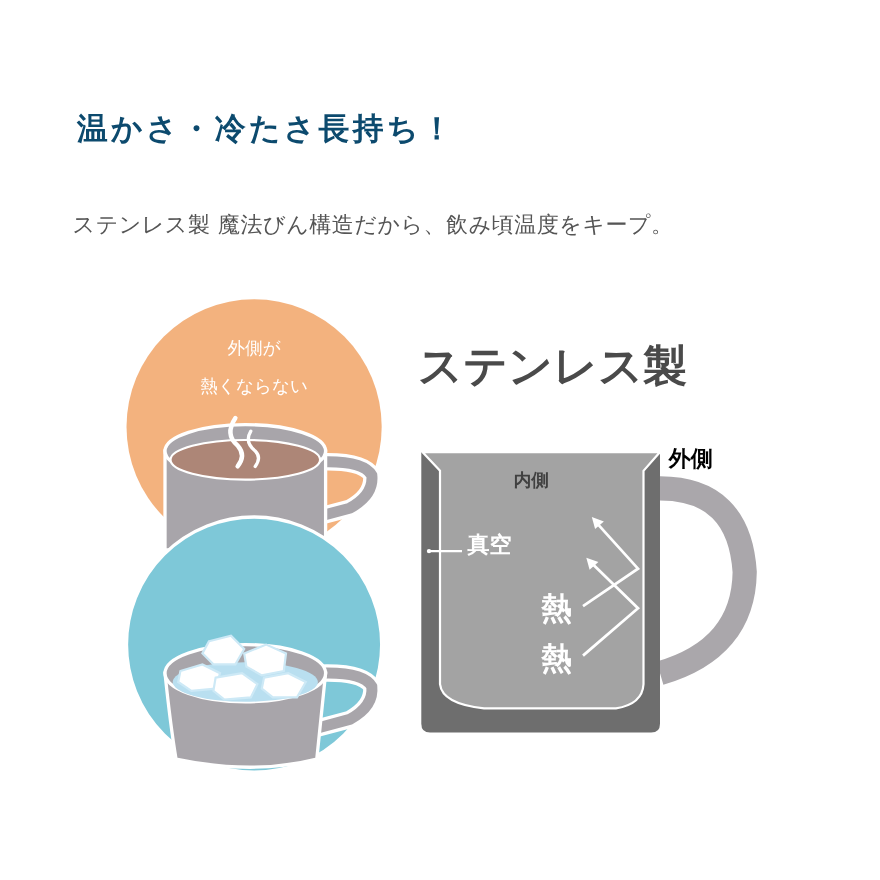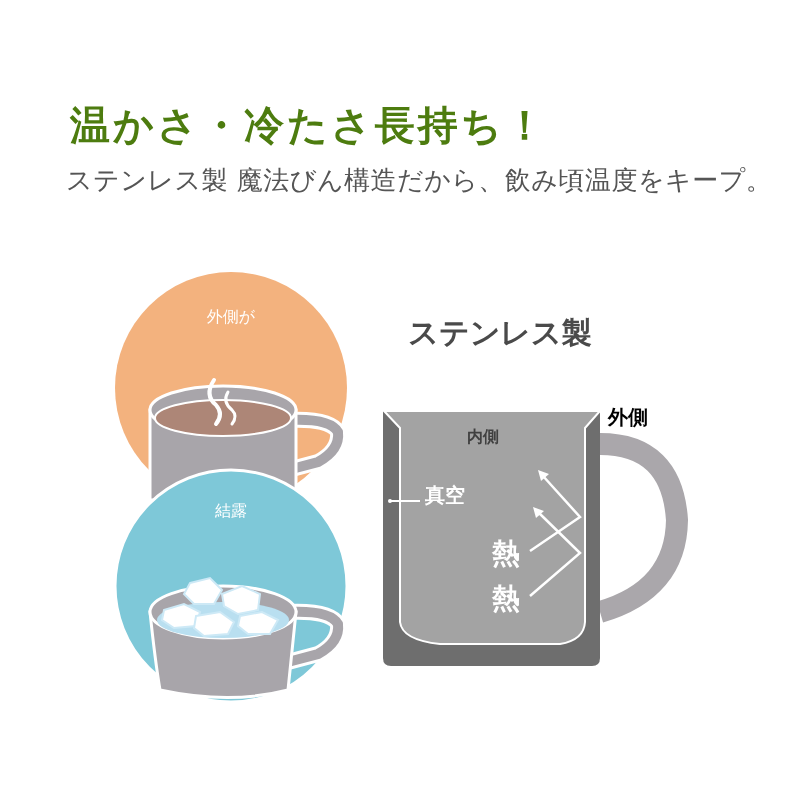--- a/index.html
+++ b/index.html
@@ -10,7 +10,7 @@
   }
   .headline {
     position: absolute; left: 70px; top: 98px;
-    font-size: 40px; font-weight: bold; color: #4d7c0f;
+    font-size: 28px; font-weight: bold; color: #0c4a6e;
     letter-spacing: 3px; margin: 0;
   }
   .desc {

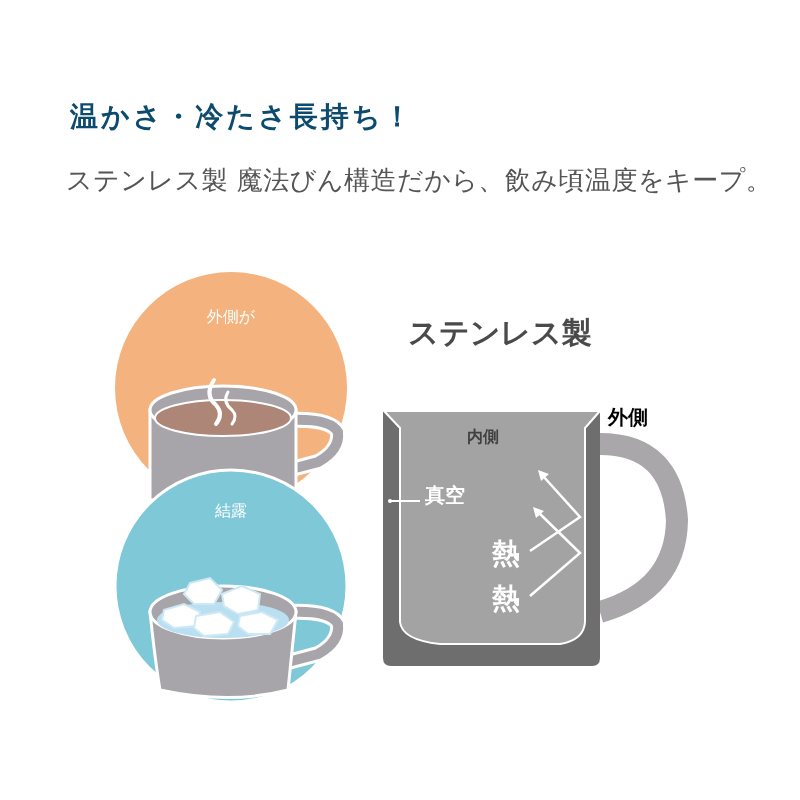--- a/index.html
+++ b/index.html
@@ -14,8 +14,8 @@
     letter-spacing: 3px; margin: 0;
   }
   .desc {
-    position: absolute; left: 66px; top: 162px;
-    font-size: 26px; color: #555555; line-height: 36px;
+    position: absolute; left: 66px; top: 186px;
+    font-size: 20px; color: #555555; line-height: 36px;
     letter-spacing: 0.5px;
   }
   .desc div { white-space: nowrap; }

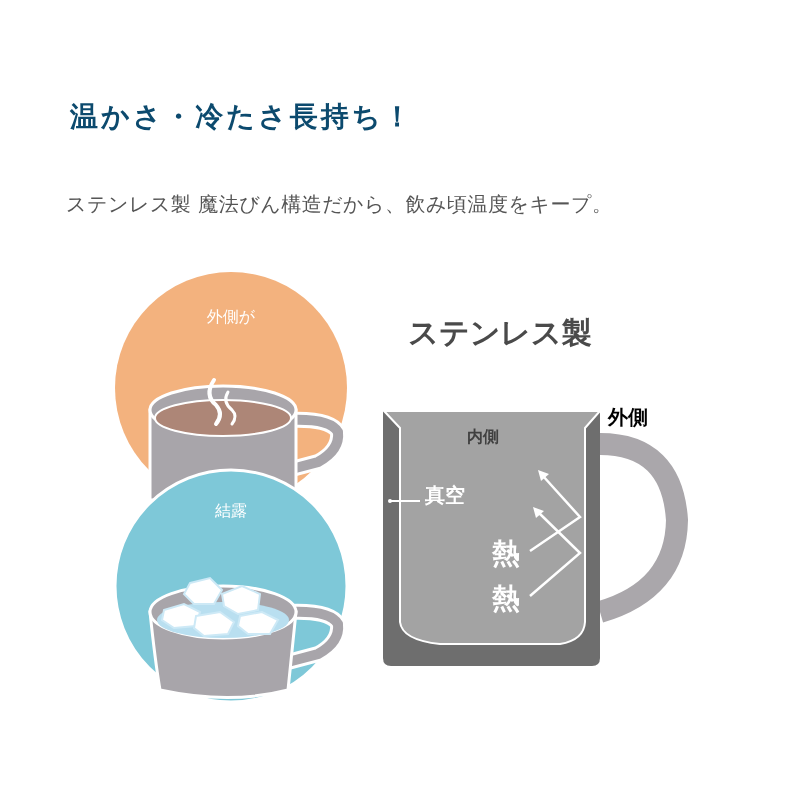--- a/index.html
+++ b/index.html
@@ -94,6 +94,7 @@
 
 <div class="lbl circle-text" style="left:111px; top:300px;">
   <div>外側が</div>
+  <div>熱くならない</div>
 </div>
 
 <div class="lbl circle-text" style="left:111px; top:494px;">

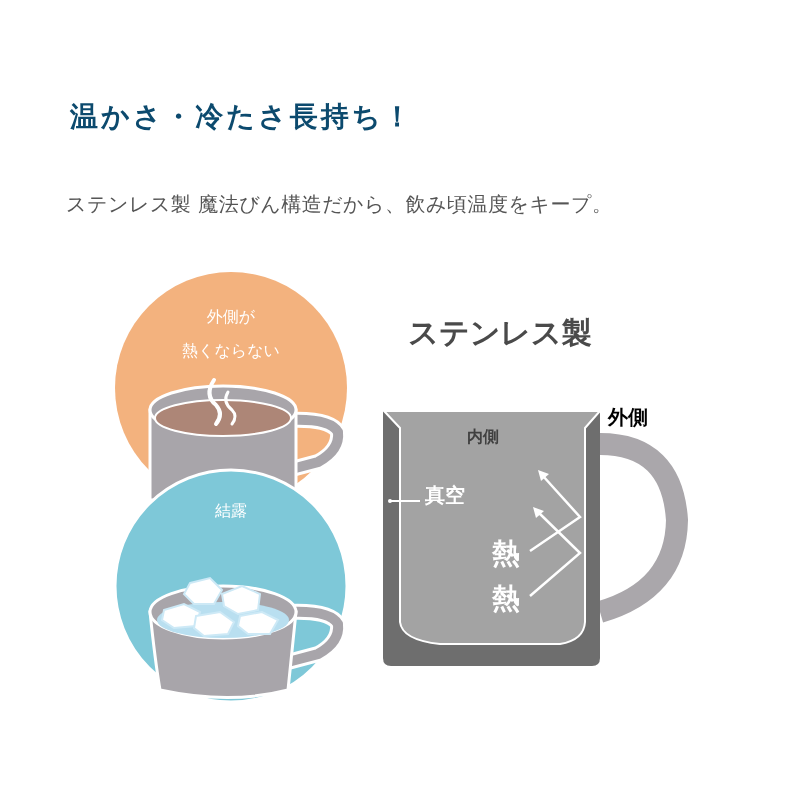--- a/index.html
+++ b/index.html
@@ -27,7 +27,7 @@
   }
   .diagram-title {
     left: 380px; top: 310px; width: 240px; text-align: center;
-    font-size: 30px; font-weight: bold; color: #4a4a4a; line-height: 46px;
+    font-size: 40px; font-weight: bold; color: #4a4a4a; line-height: 46px;
   }
   .outside-lbl { left: 608px; top: 404px; font-size: 20px; font-weight: bold; color: #000000; }
   .inside-lbl { left: 467px; top: 427px; font-size: 16px; font-weight: bold; color: #404040; }

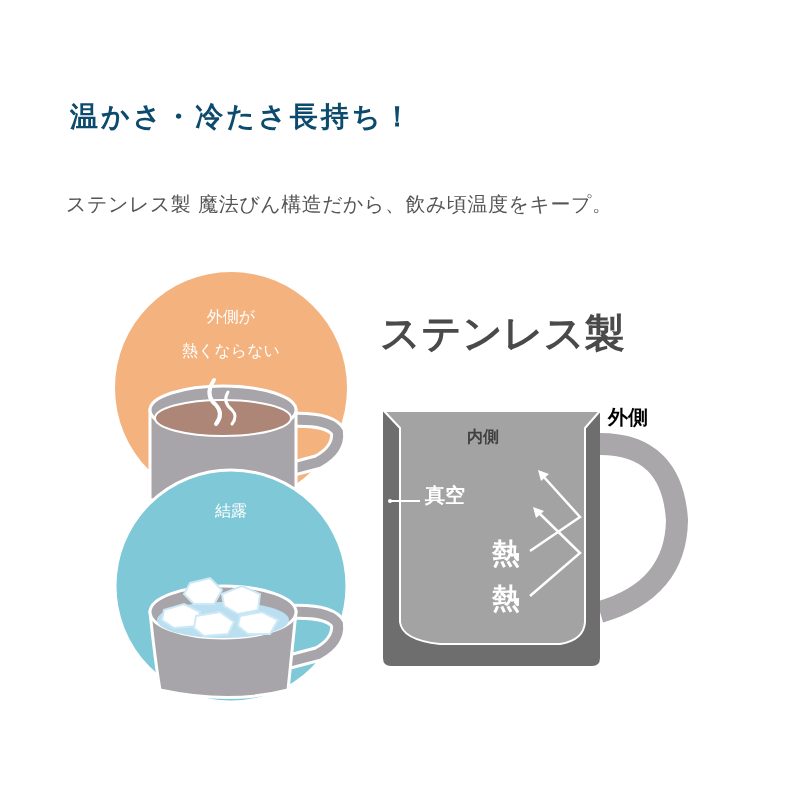--- a/index.html
+++ b/index.html
@@ -98,7 +98,6 @@
 </div>
 
 <div class="lbl circle-text" style="left:111px; top:494px;">
-  <div>結露</div>
 </div>
 
 <div class="lbl diagram-title">

